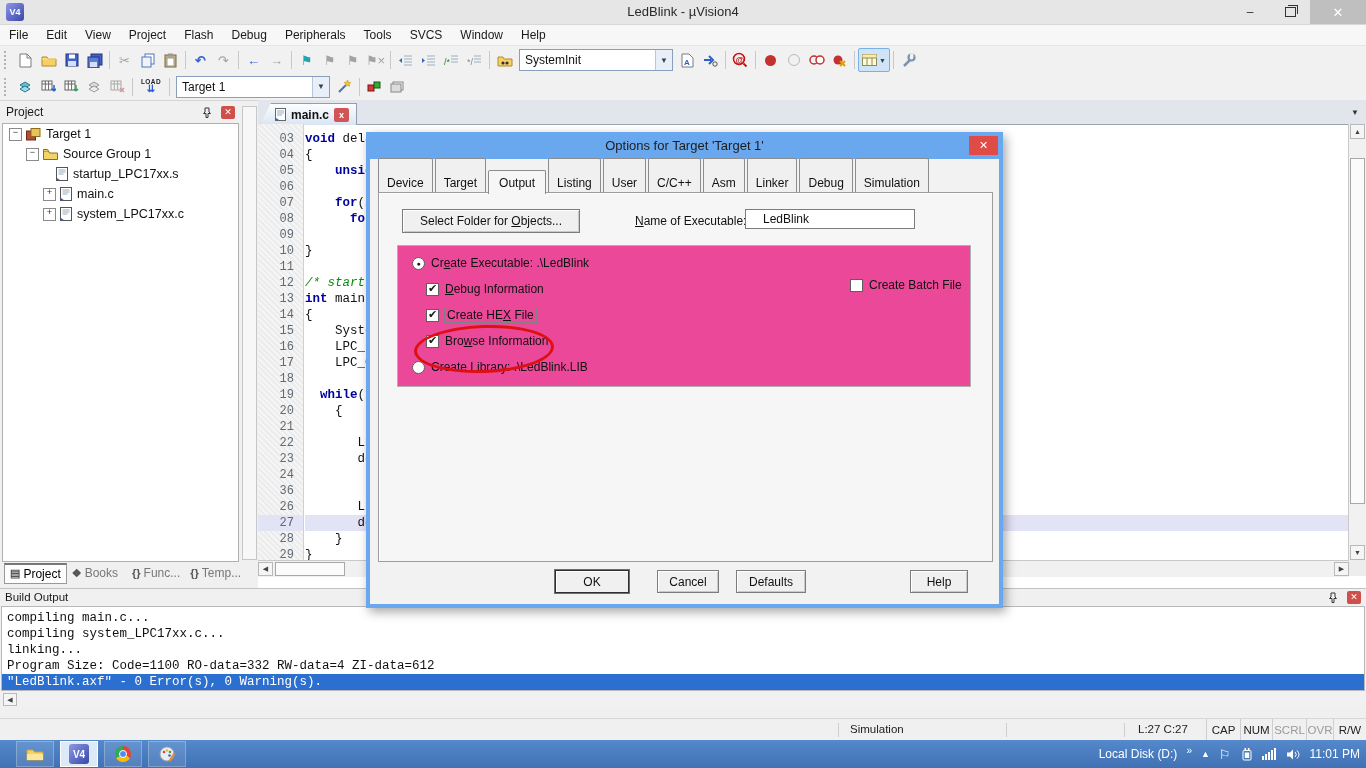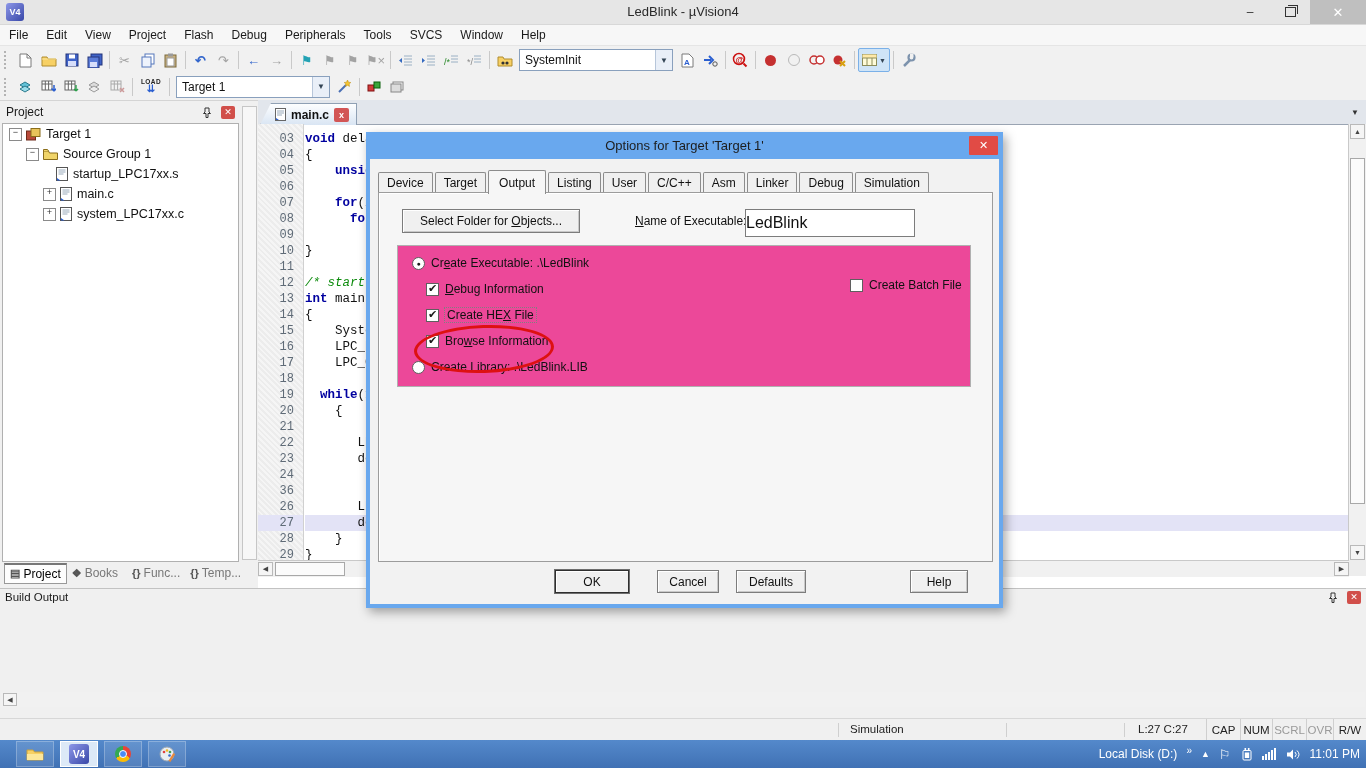--- a/index.html
+++ b/index.html
@@ -130,7 +130,7 @@
   #dlg-close{right:5px;top:4px;width:29px;height:19px;background:#e14b45;color:#fff;font-size:11px;line-height:19px;text-align:center;border-radius:1px;}
   #dlg-body{left:4px;top:27px;width:629px;height:445px;background:#f2f2f2;}
   #dtabs{left:8px;top:10px;height:24px;display:flex;align-items:flex-end;}
-  .dtab{padding:3px 8px 3px;border:1px solid #8c8c8c;border-bottom:none;border-radius:2px 2px 0 0;background:#f0f0f0;
+  .dtab{padding:17px 8px 3px;border:1px solid #8c8c8c;border-bottom:none;border-radius:2px 2px 0 0;background:#f0f0f0;
         margin-right:2px;font-size:12px;color:#111;position:relative;}
   .dtab.active{background:#f6f6f6;padding:5px 10px 4px;z-index:2;top:1px;}
   #dpage{left:8px;top:33px;width:613px;height:368px;background:#f6f6f6;border:1px solid #9c9c9c;box-shadow:inset 1px 1px 0 #fff;}

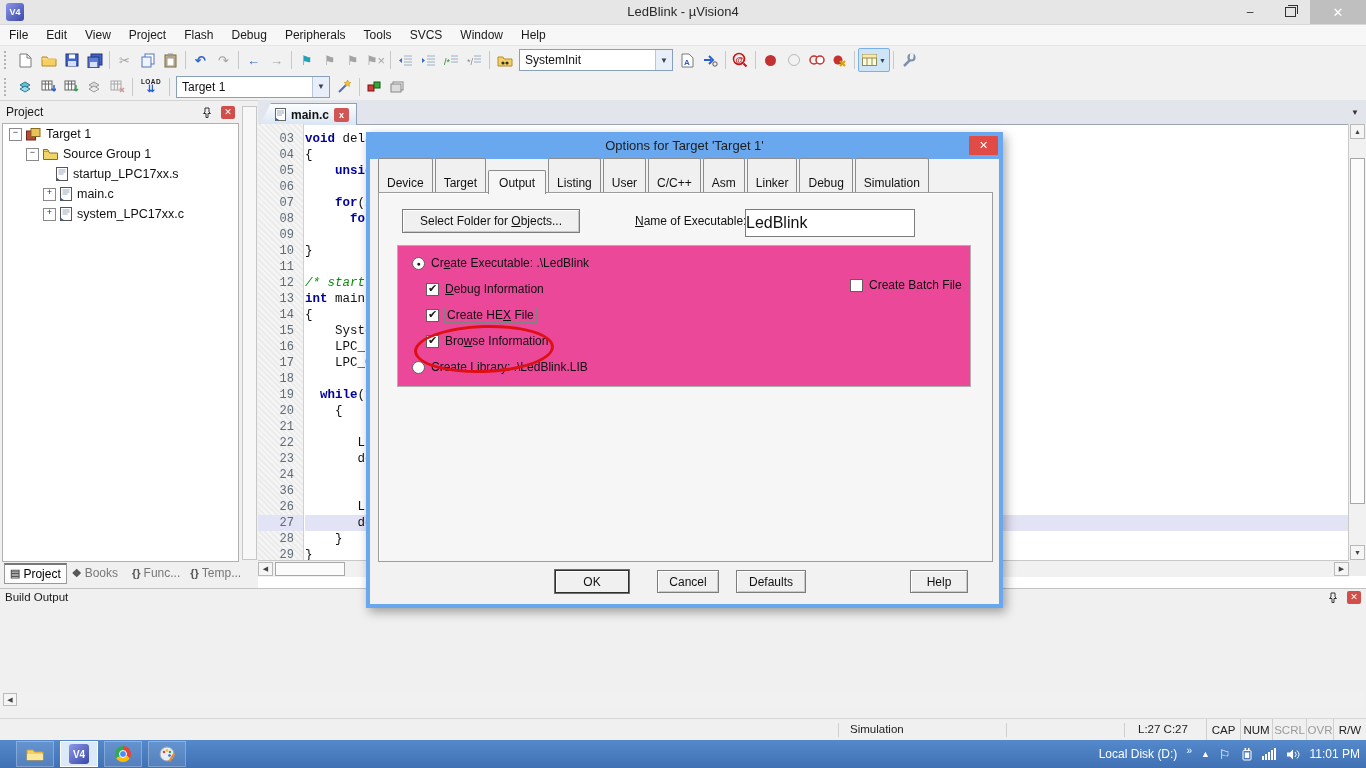--- a/index.html
+++ b/index.html
@@ -138,7 +138,7 @@
          font-size:12px;color:#111;display:flex;align-items:center;justify-content:center;box-sizing:border-box;}
   #select-folder-btn{left:23px;top:16px;width:178px;height:24px;}
   #name-label{left:256px;top:21px;font-size:12px;color:#111;}
-  #name-input{left:366px;top:16px;width:170px;height:28px;border:1px solid #7c7c7c;font-size:16px;padding:0 0;font-family:"Liberation Sans",sans-serif;box-sizing:border-box;background:#fff;color:#111;}
+  #name-input{left:366px;top:16px;width:170px;height:20px;border:1px solid #7c7c7c;font-size:12px;padding:0 17px;font-family:"Liberation Sans",sans-serif;box-sizing:border-box;background:#fff;color:#111;}
   #groupbox{left:18px;top:52px;width:572px;height:140px;border:1px solid #b0b0b0;background:#ec4899;}
   .ctlrow{position:absolute;display:flex;align-items:center;gap:6px;font-size:12px;color:#111;}
   .cb{width:13px;height:13px;background:#fff;border:1px solid #5f5f5f;display:flex;align-items:center;justify-content:center;box-sizing:border-box;}

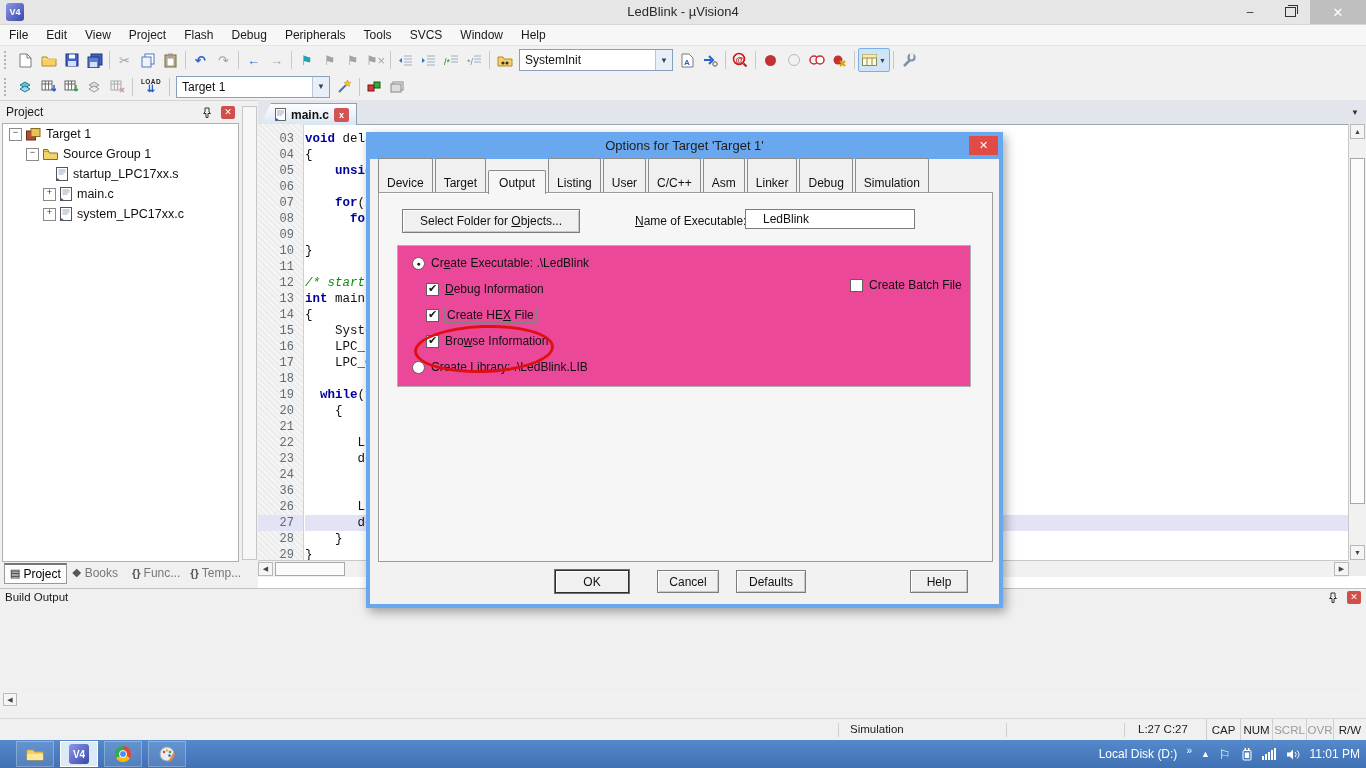--- a/index.html
+++ b/index.html
@@ -583,6 +583,13 @@
         </span>
       <span class="closer">✕</span>
     </div>
+    <div class="abs" id="bbody">
+        <div class="bline">compiling main.c...</div>
+        <div class="bline">compiling system_LPC17xx.c...</div>
+        <div class="bline">linking...</div>
+        <div class="bline">Program Size: Code=1100 RO-data=332 RW-data=4 ZI-data=612</div>
+        <div class="bline hl">"LedBlink.axf" - 0 Error(s), 0 Warning(s).</div>
+      </div>
     <div class="abs sb" id="bhscroll">
       <div class="abs sbtn" id="bh-l">◀</div>
     </div>

